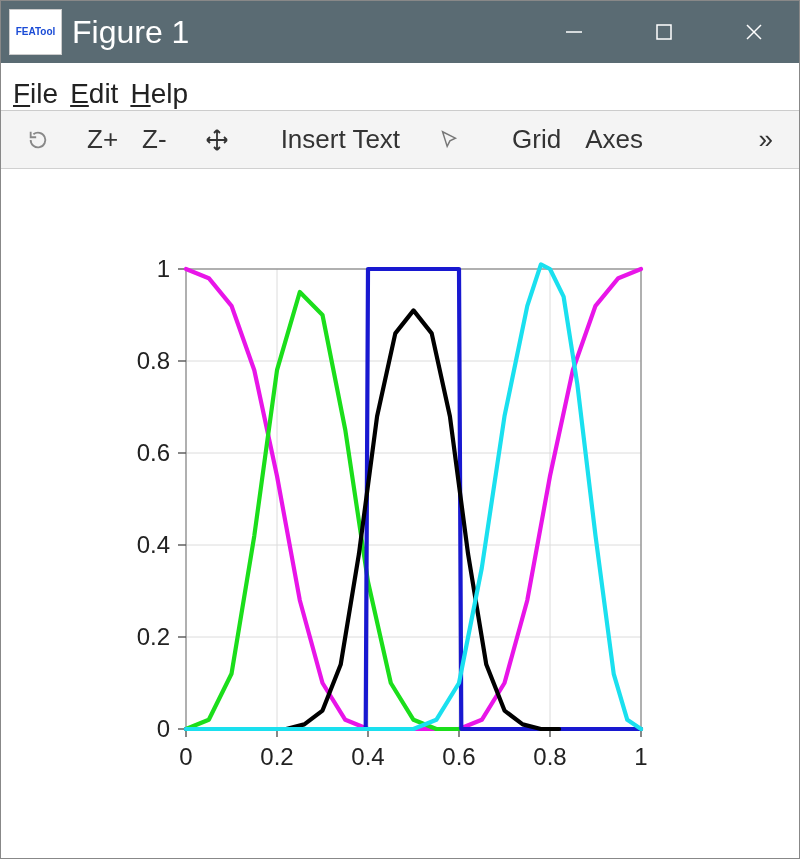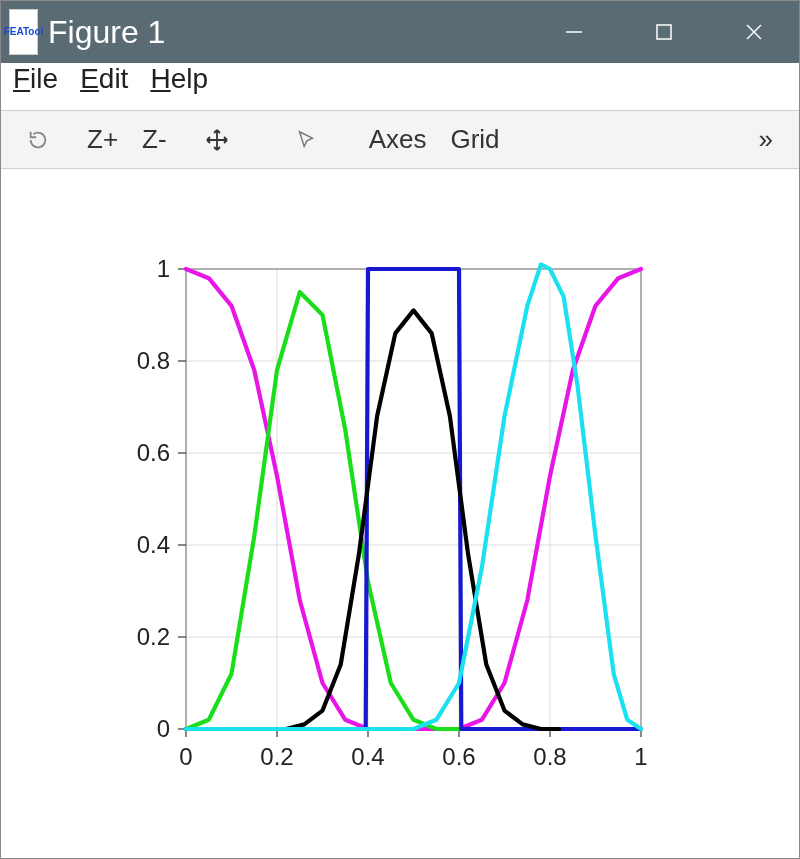--- a/index.html
+++ b/index.html
@@ -22,7 +22,7 @@
     color: #fff;
   }
   .app-icon {
-    width: 29px;
+    width: 53px;
     height: 46px;
     background: #fff;
     border: 1px solid #ccc;

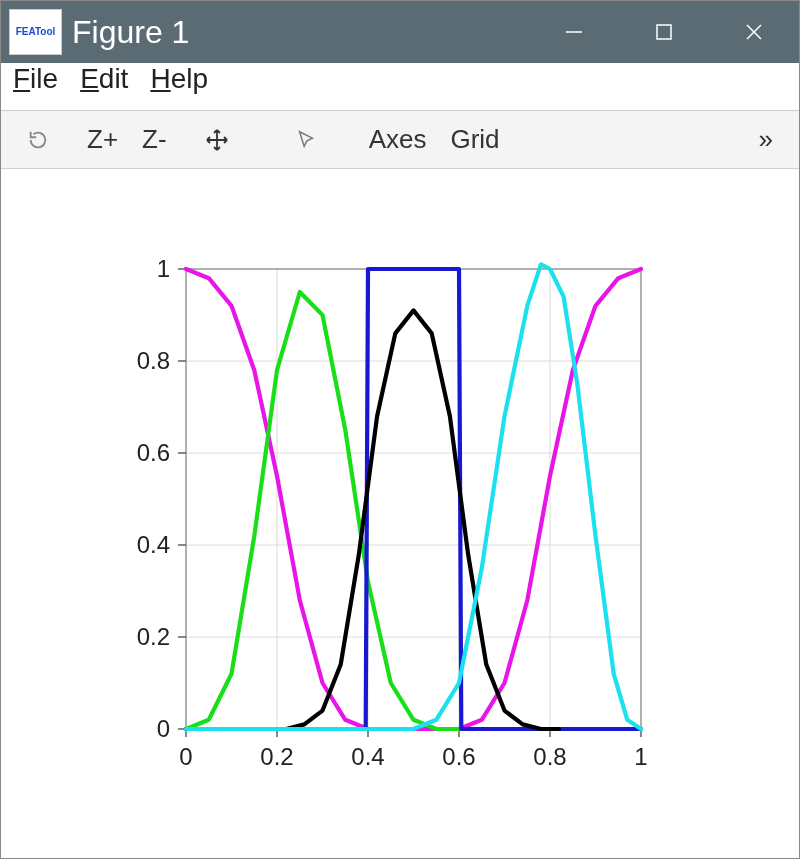--- a/index.html
+++ b/index.html
@@ -62,9 +62,9 @@
     background: #fff;
     border-bottom: 1px solid #ccc;
     display: flex;
-    align-items: flex-start;
+    align-items: flex-end;
     padding-left: 12px;
-    gap: 22px;
+    gap: 12px;
     font-size: 28px;
     color: #222;
   }

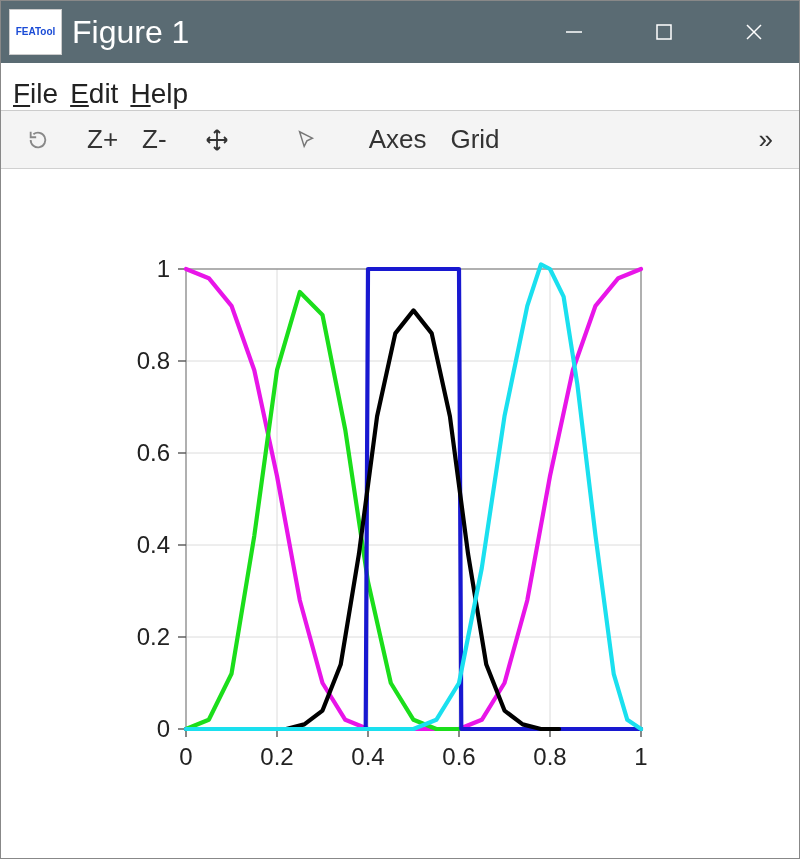--- a/index.html
+++ b/index.html
@@ -162,6 +162,7 @@
   </div>
   <div class="tb-sep"></div>
   <div class="tb-sep"></div>
+  <div class="tb-btn">Insert Text</div>
   <div class="tb-sep"></div>
   <div class="tb-btn tb-small">
     <svg viewBox="0 0 24 24">

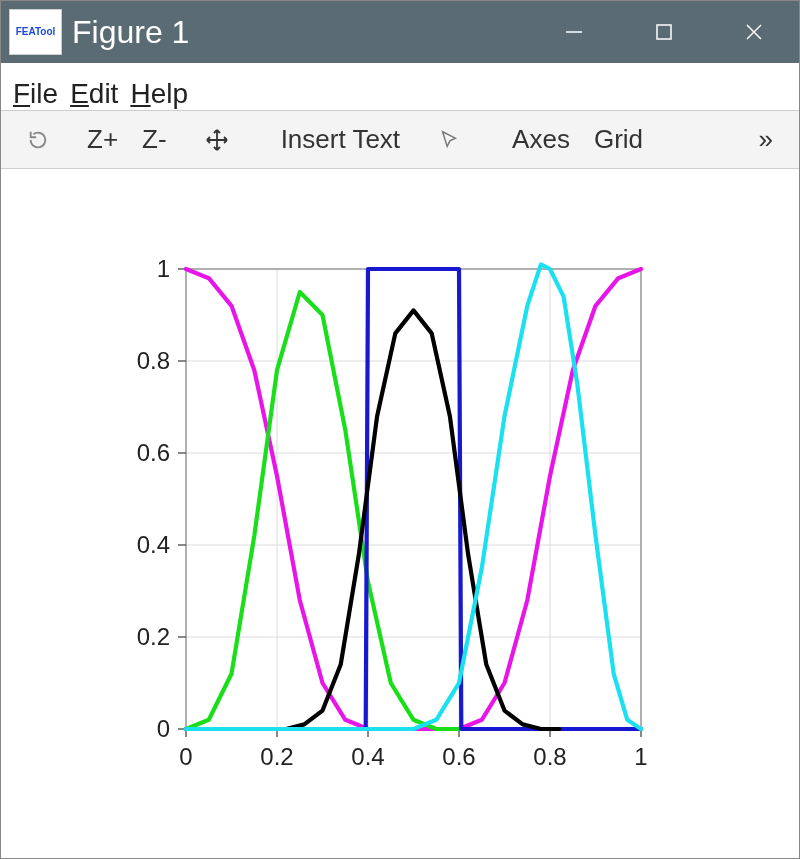--- a/index.html
+++ b/index.html
@@ -171,8 +171,8 @@
   </div>
   <div class="tb-sep"></div>
   <div class="tb-sep"></div>
+  <div class="tb-btn">Grid</div>
   <div class="tb-btn">Axes</div>
-  <div class="tb-btn">Grid</div>
   <div class="tb-spacer"></div>
   <div class="tb-btn">»</div>
 </div>

